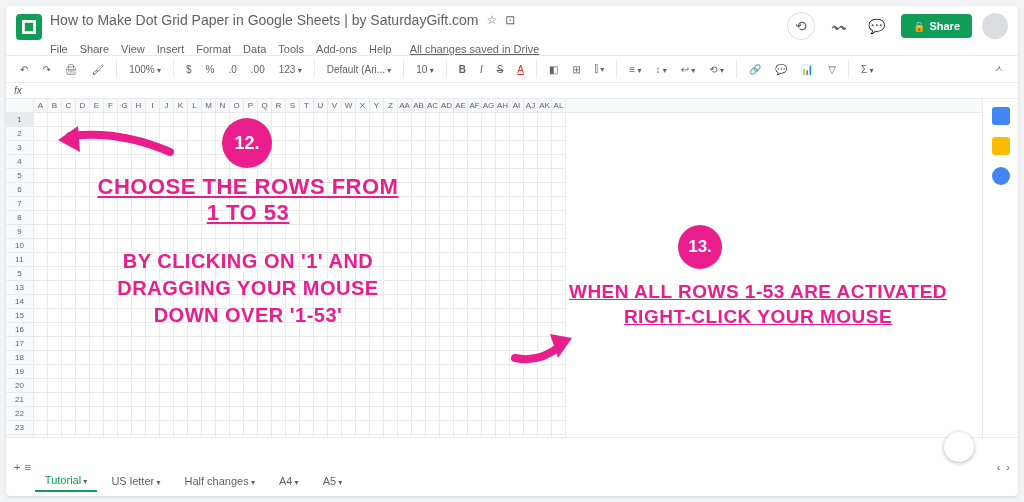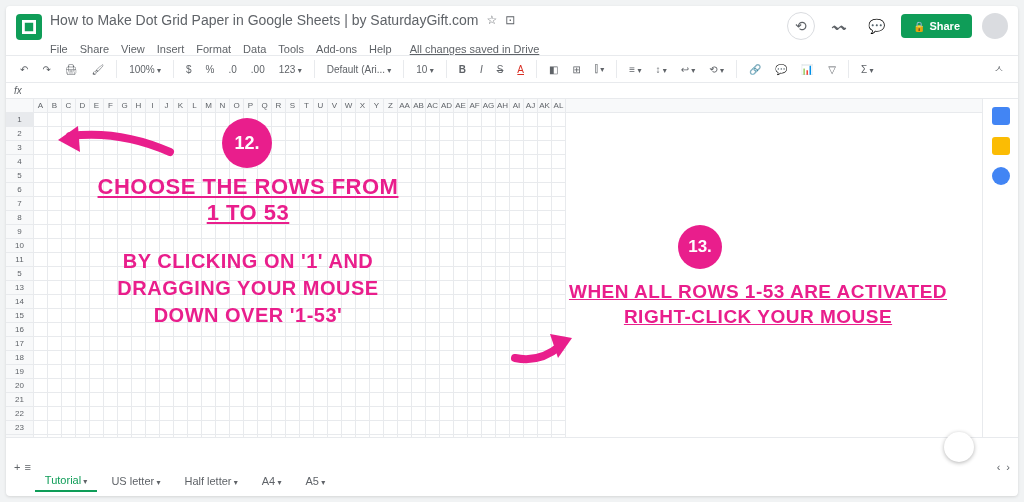--- a/index.html
+++ b/index.html
@@ -1183,7 +1183,7 @@
     <span class="item">≡</span>
     <span class="tab active">Tutorial</span>
     <span class="tab">US letter</span>
-    <span class="tab">Half letter</span>
+    <span class="tab">Half changes</span>
     <span class="tab">A4</span>
     <span class="tab">A5</span>
     <div class="tabs-right">

